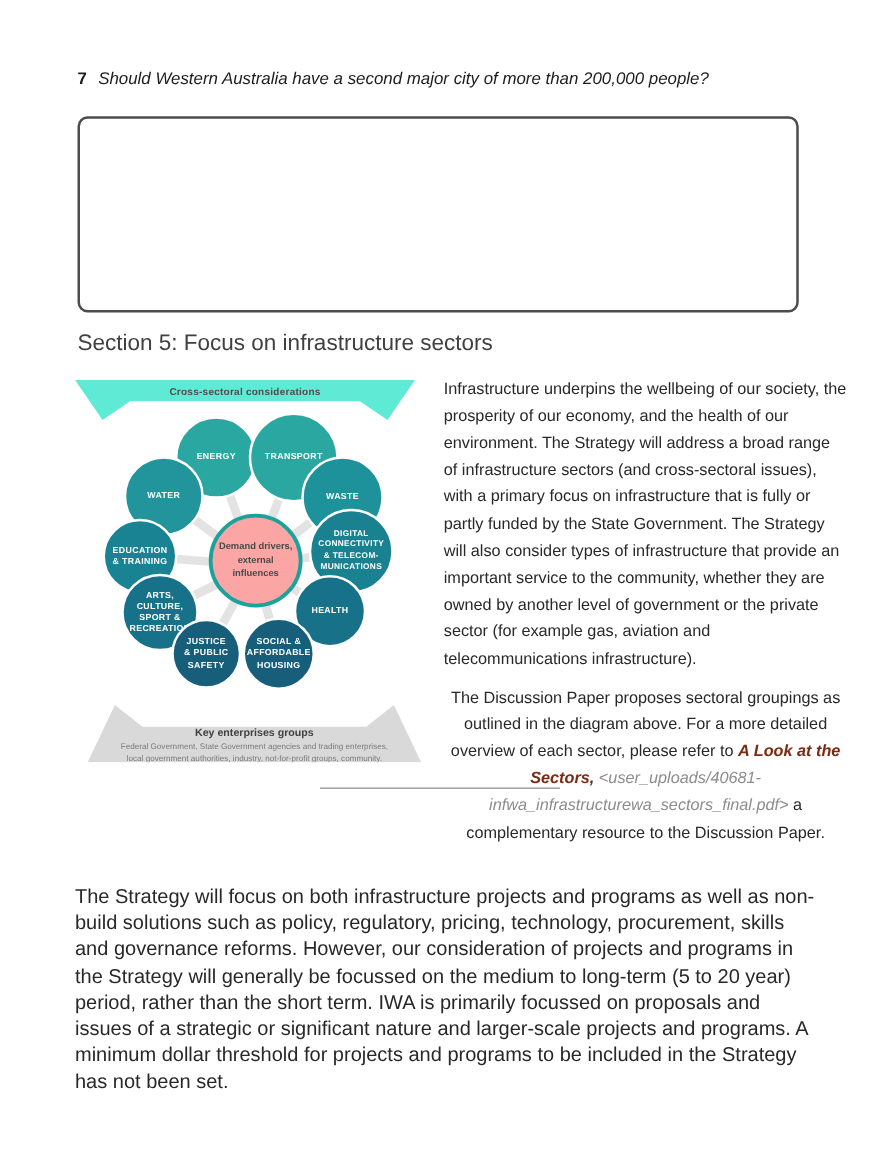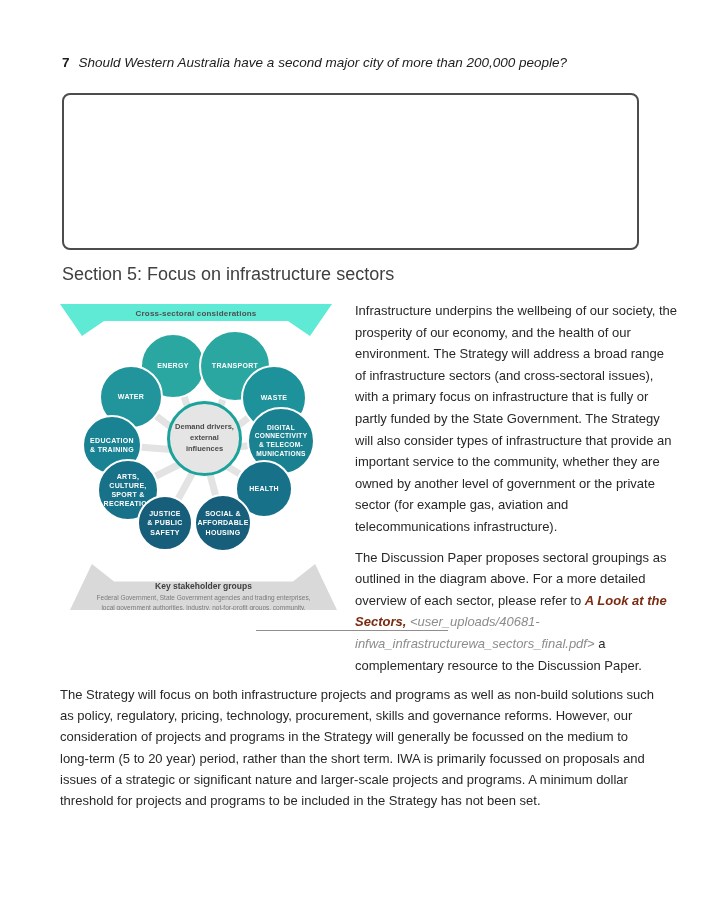--- a/index.html
+++ b/index.html
@@ -49,8 +49,8 @@
   .c-justice   { left:77px;  top:194px; width:56px; height:56px; }
   .c-social    { left:134px; top:193px; width:58px; height:58px; }
 
-  .c-center { position:absolute; left:107px; top:100px; width:75px; height:75px; border-radius:50%;
-              background:#e5e5e5; border:3px solid #1aa29b; display:flex; align-items:center; justify-content:center;
+  .c-center { position:absolute; left:107px; top:110px; width:75px; height:75px; border-radius:50%;
+              background:#fca5a5; border:3px solid #1aa29b; display:flex; align-items:center; justify-content:center;
               text-align:center; font-size:7.5px; font-weight:bold; color:#4a4a4a; line-height:1.45; white-space:pre-line; }
 
   

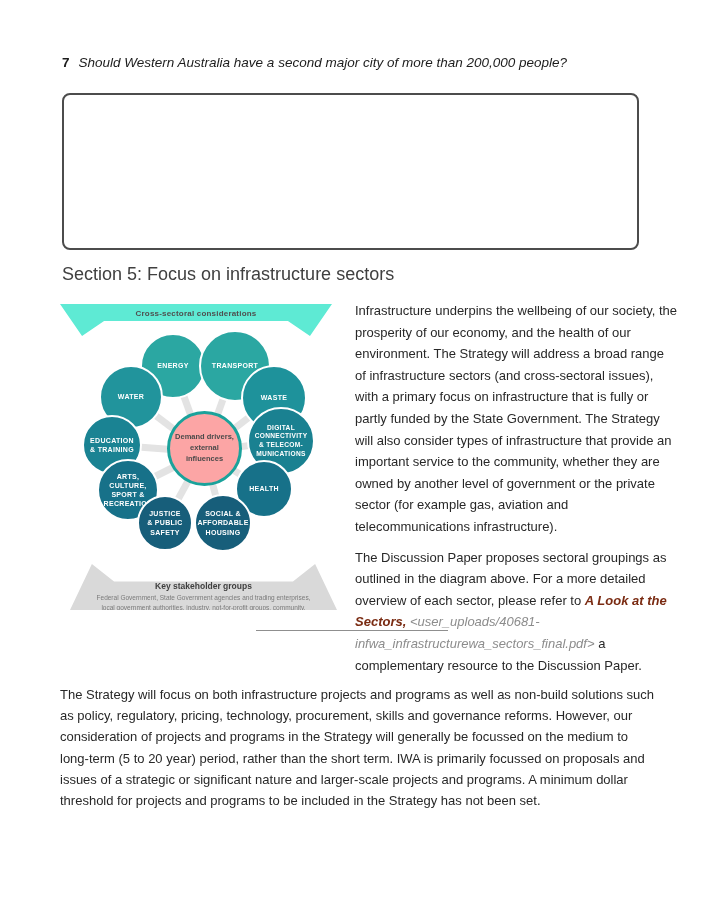--- a/index.html
+++ b/index.html
@@ -55,7 +55,7 @@
 
   
   .intro-col { position:absolute; left:355px; top:300px; width:323px; font-size:13px; line-height:21.6px; color:#282828; }
-  .intro-col p + p { margin-top:9px; }
+  .intro-col p + p { margin-top:9px;text-align:center; }
   .link-bold { font-weight:bold; font-style:italic; color:#7a2b12; }
   .link-url  { font-style:italic; color:#8c8c8c; }
 

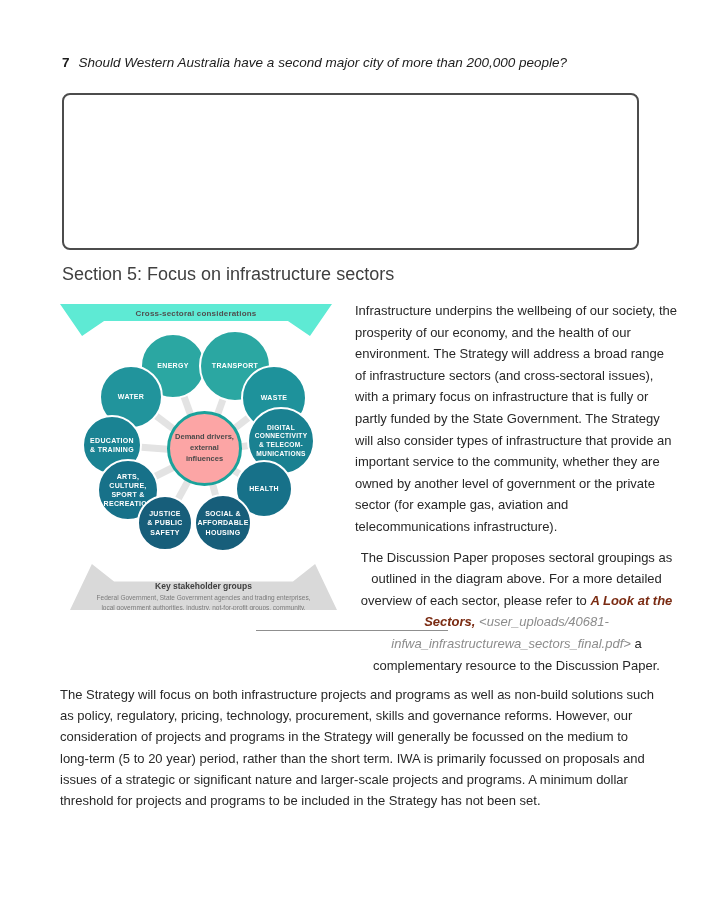--- a/index.html
+++ b/index.html
@@ -128,7 +128,7 @@
 influences</div>
 
     <div class="banner banner-bottom" style="background-color: rgb(217, 217, 217);">
-      <div class="b-title">Key stakeholder groups</div>
+      <div class="b-title">Key enterprises groups</div>
       <div class="b-sub">Federal Government, State Government agencies and trading enterprises,
 local government authorities, industry, not-for-profit groups, community.</div>
     </div>

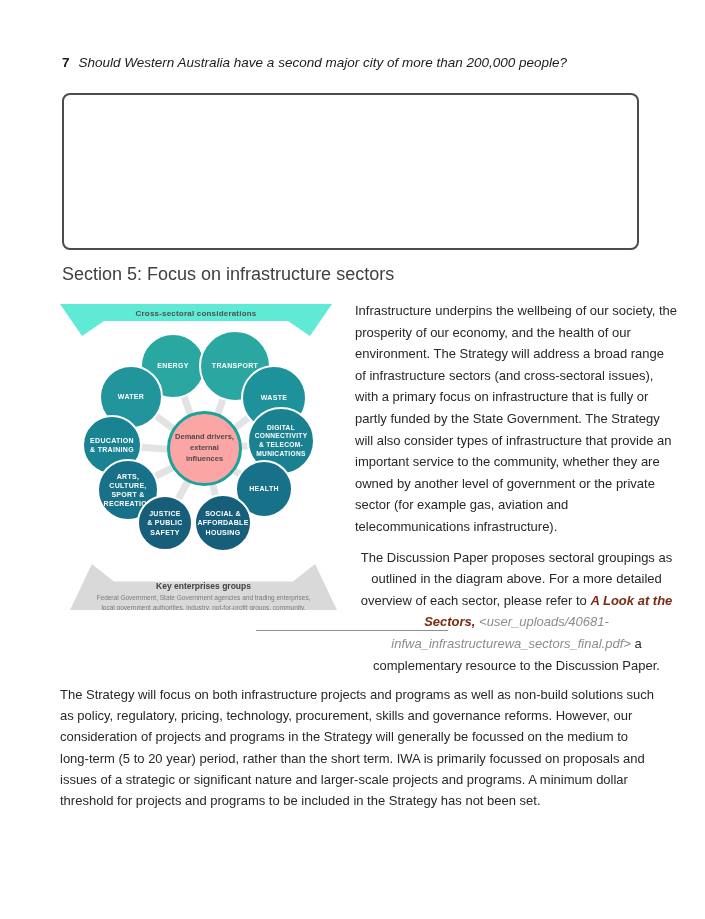--- a/index.html
+++ b/index.html
@@ -62,7 +62,7 @@
   .divider { position:absolute; left:256px; top:630px; width:192px; height:1px; background:#8f8f8f; }
 
   
-  .focus-body { position:absolute; left:60px; top:684px; width:597px; font-size:13px; line-height:21.2px; color:#282828; }
+  .focus-body { position:absolute; left:60px; top:707px; width:597px; font-size:16px; line-height:21.2px; color:#282828; }
 </style>
 </head>
 <body>

